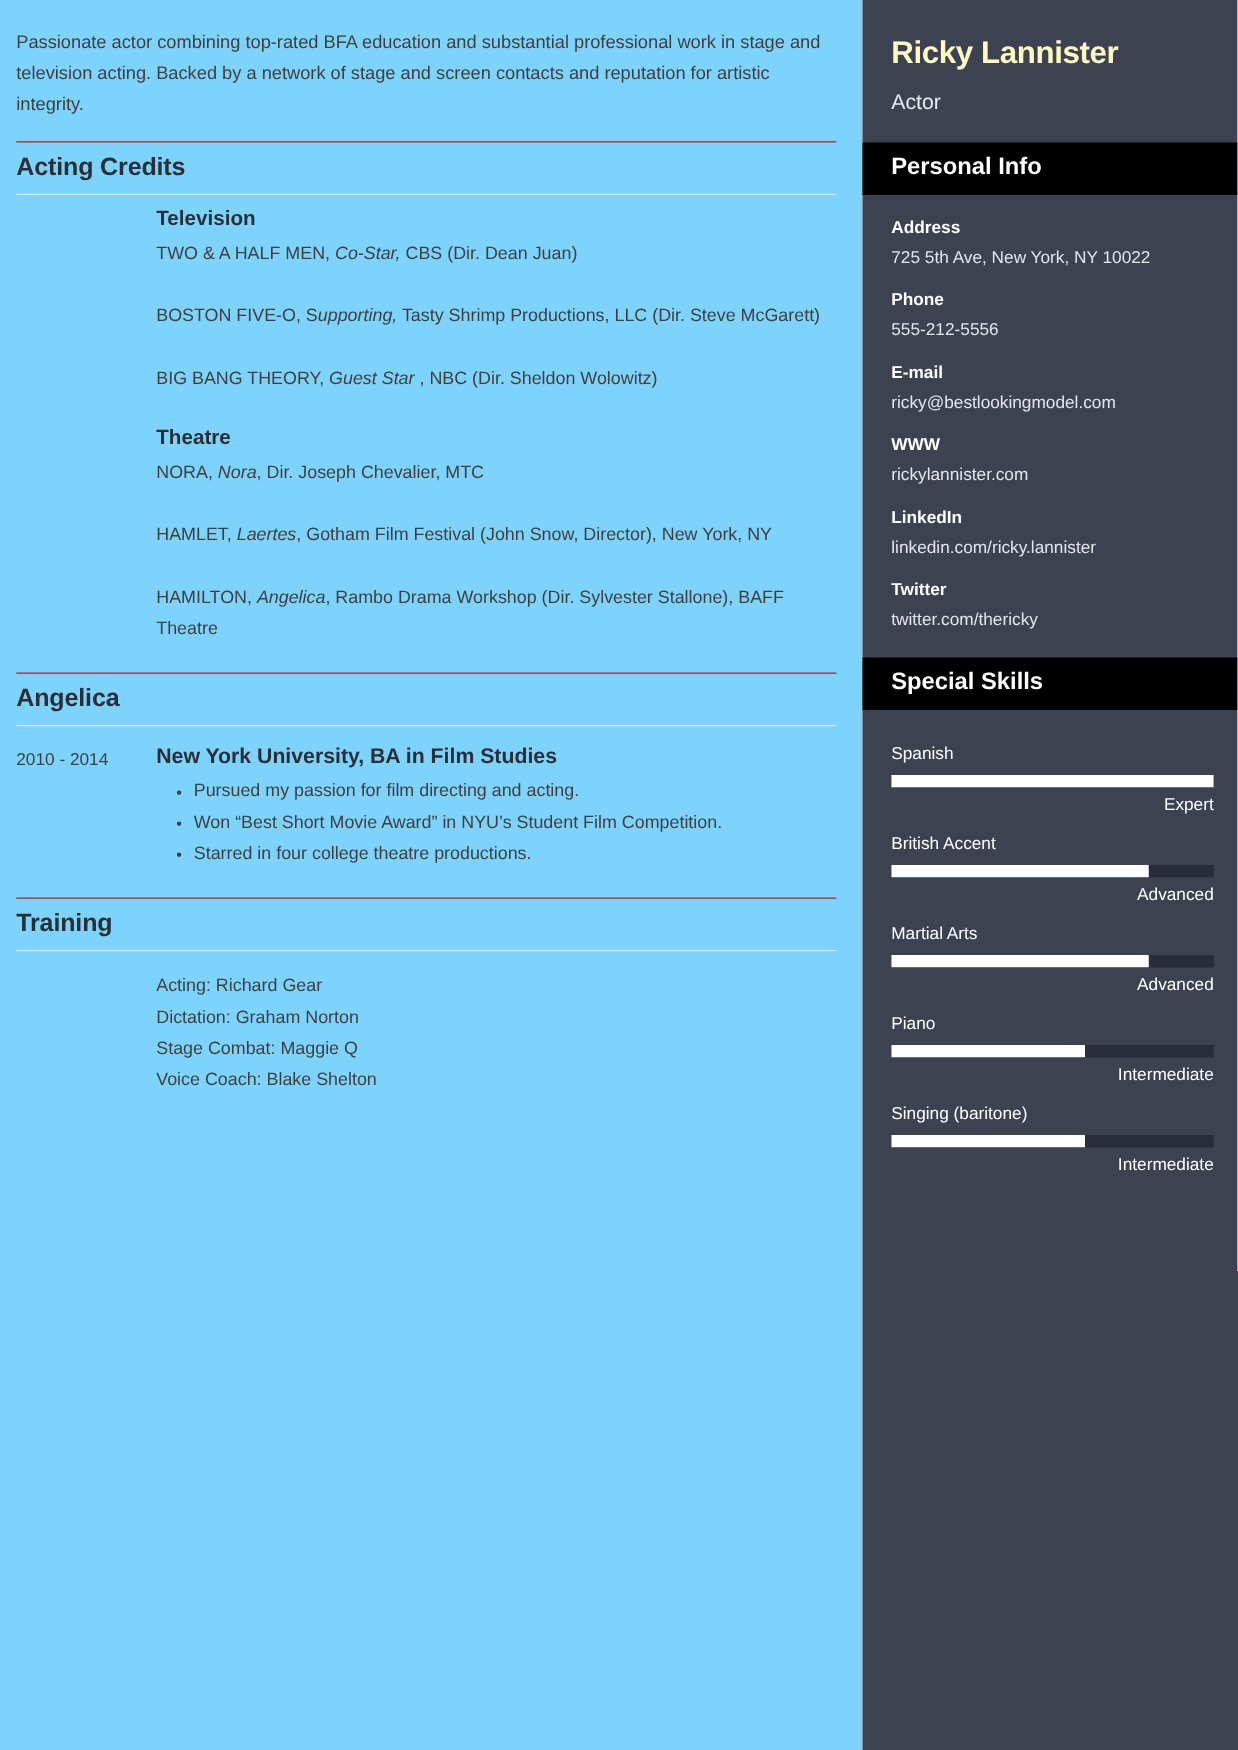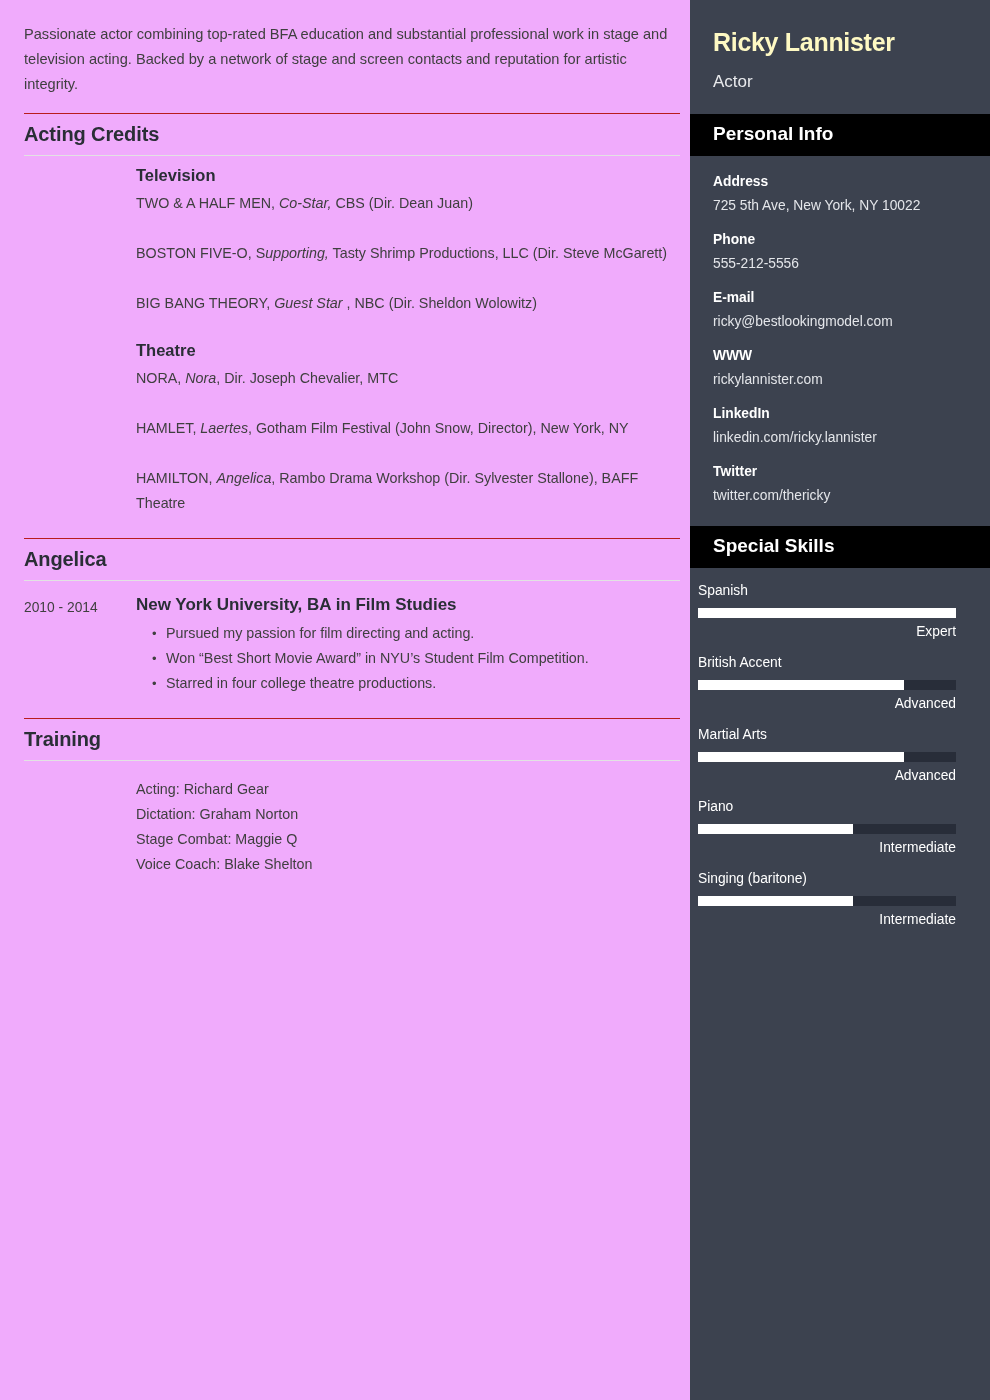--- a/index.html
+++ b/index.html
@@ -25,9 +25,9 @@
   .main {
     width: 690px;
     min-width: 690px;
-    background: #f0abfc;
+    background: #7dd3fc;
     box-sizing: border-box;
-    padding: 22px 14px 0 24px;
+    padding: 22px 14px 0 13px;
   }
   .summary {
     font-size: 14.6px;

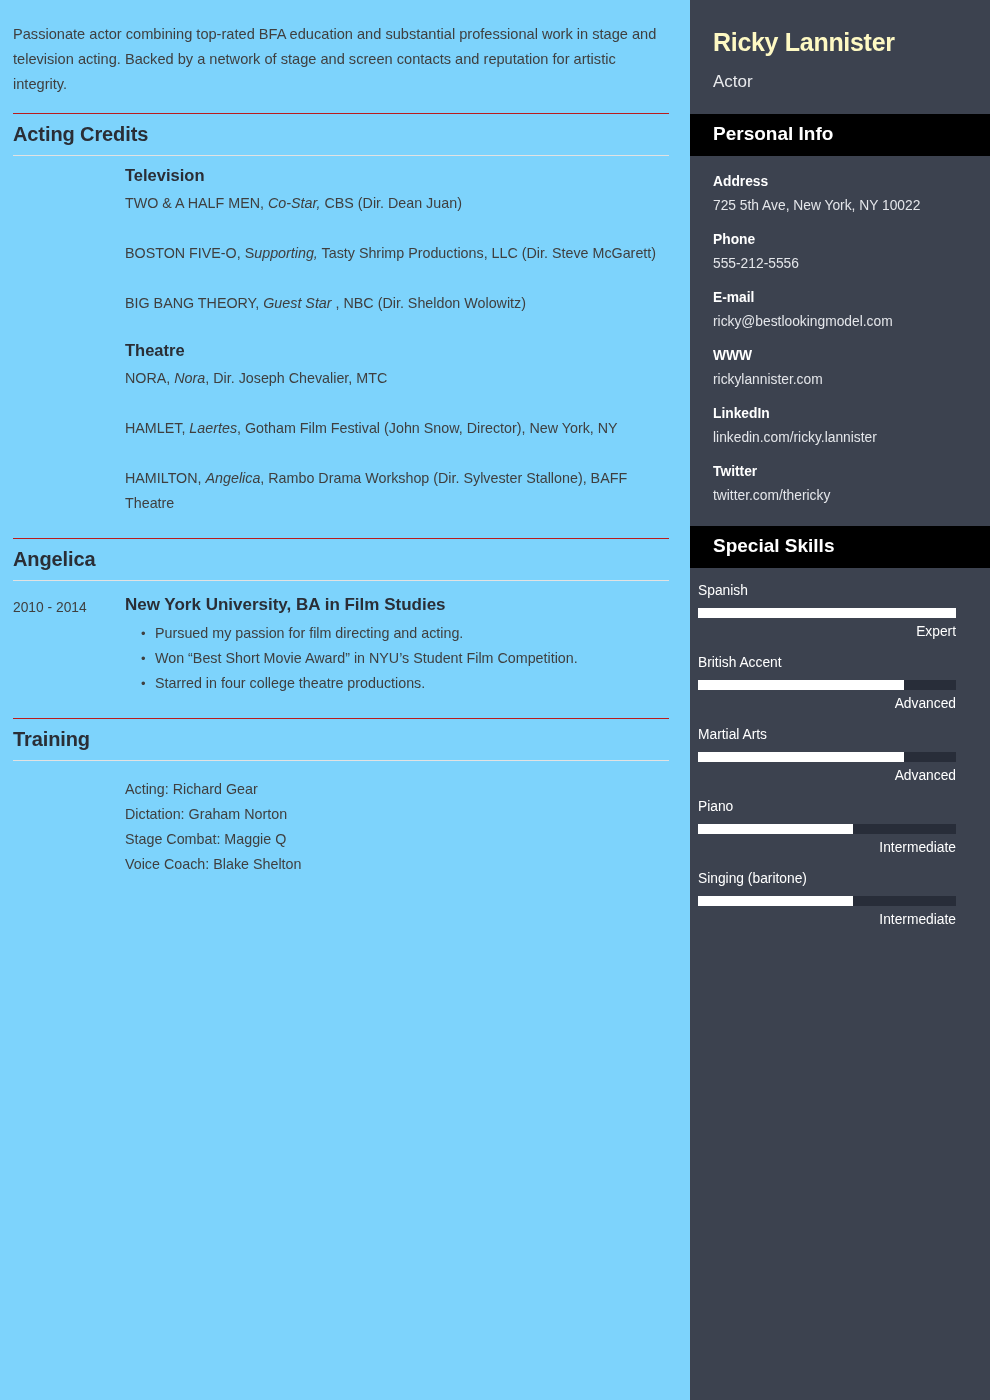--- a/index.html
+++ b/index.html
@@ -182,7 +182,8 @@
     margin: 0;
   }
   .skills-body {
-    padding: 14px 19px 0 8px;
+    padding: 14px 19px 0 23px;
+    margin-top: 12px;
   }
   .skill {
     margin-bottom: 13px;

